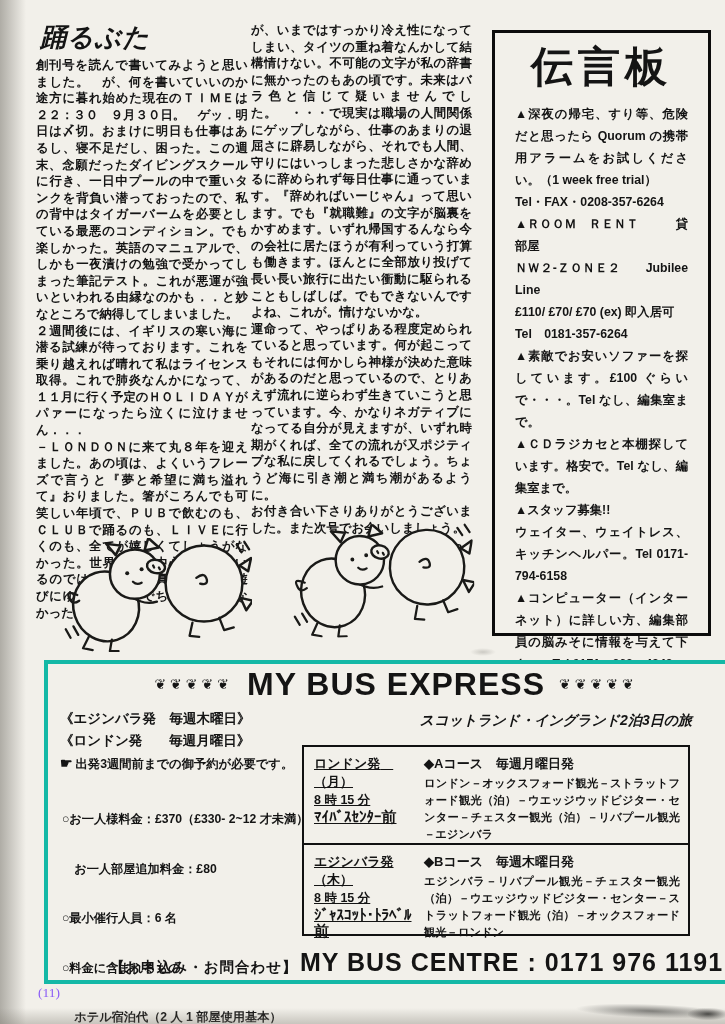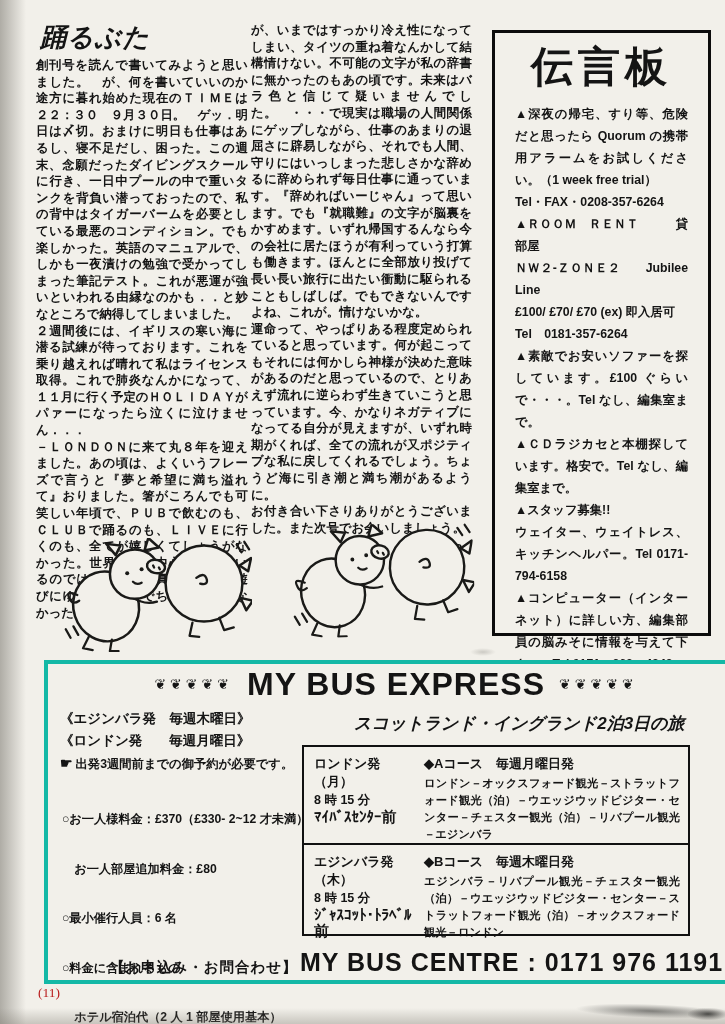--- a/index.html
+++ b/index.html
@@ -155,7 +155,7 @@
     <div class="ad">Tel・FAX・0208-357-6264</div>
     <div class="ad">▲ＲＯＯＭ　ＲＥＮＴ　　　貸部屋</div>
     <div class="ad">ＮＷ２-ＺＯＮＥ２　　Jubilee　Line</div>
-    <div class="ad">£100/ £70/ £70 (ex) 即入居可</div>
+    <div class="ad">£110/ £70/ £70 (ex) 即入居可</div>
     <div class="ad">Tel　0181-357-6264</div>
     <div class="ad">▲素敵でお安いソファーを探しています。£100 ぐらいで・・・。Tel なし、編集室まで。</div>
     <div class="ad">▲ＣＤラジカセと本棚探しています。格安で。Tel なし、編集室まで。</div>

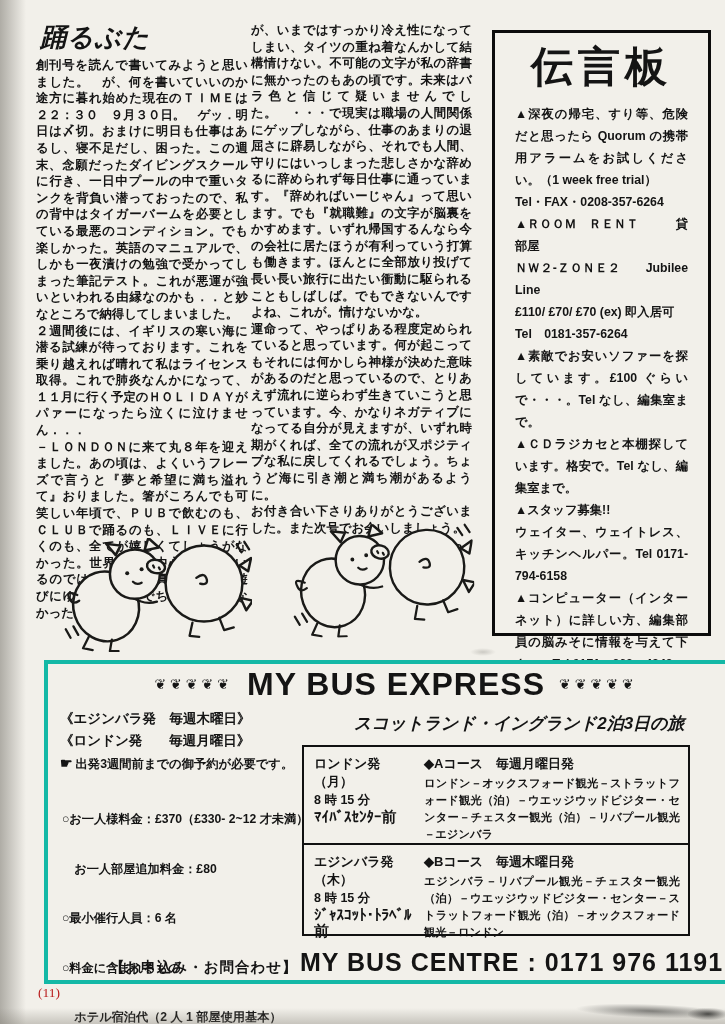--- a/index.html
+++ b/index.html
@@ -60,8 +60,8 @@
   .notice .icon { font-size:14px; margin-right:3px; }
   .details { position:absolute; left:14px; top:114px; width:250px;
     font-size:12.2px; font-weight:bold; line-height:16.5px; white-space:pre-wrap; }
-  .tour-title { position:absolute; left:306px; top:48px; width:338px; text-align:left;
-    font-size:17px; font-weight:bold; font-style:italic; }
+  .tour-title { position:absolute; left:306px; top:48px; width:338px; text-align:right;
+    font-size:14px; font-weight:bold; font-style:italic; }
   .course-table { position:absolute; left:254px; top:81px; width:388px; height:191px;
     border:2.5px solid #111; box-sizing:border-box; display:flex; flex-direction:column; }
   .course-row { flex:1; display:flex; }

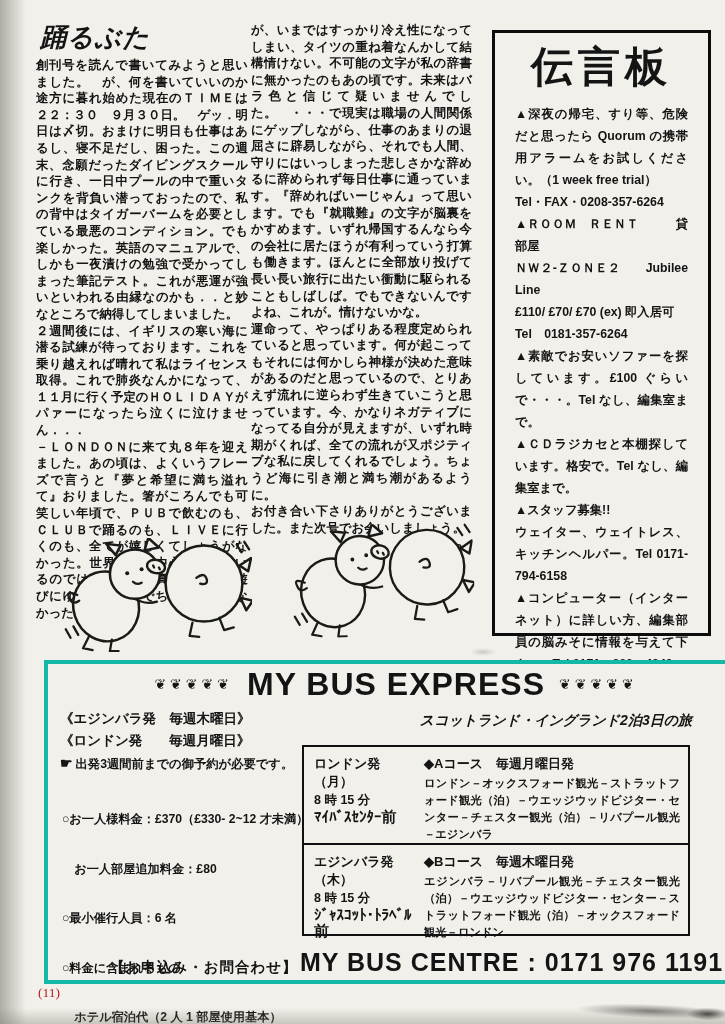--- a/index.html
+++ b/index.html
@@ -66,7 +66,7 @@
     border:2.5px solid #111; box-sizing:border-box; display:flex; flex-direction:column; }
   .course-row { flex:1; display:flex; }
   .course-row.first { border-bottom:2.5px solid #111; }
-  .dep-cell { width:118px; padding:8px 4px 13px 10px; box-sizing:border-box; }
+  .dep-cell { width:118px; padding:8px 4px 13px 10px; box-sizing:border-box;text-decoration:underline; }
   .dep1 { font-size:13px; font-weight:bold; line-height:18px; }
   .dep2 { font-size:12.5px; font-weight:bold; line-height:18px; }
   .dep3 { font-size:15px; font-weight:bold; line-height:16px; }

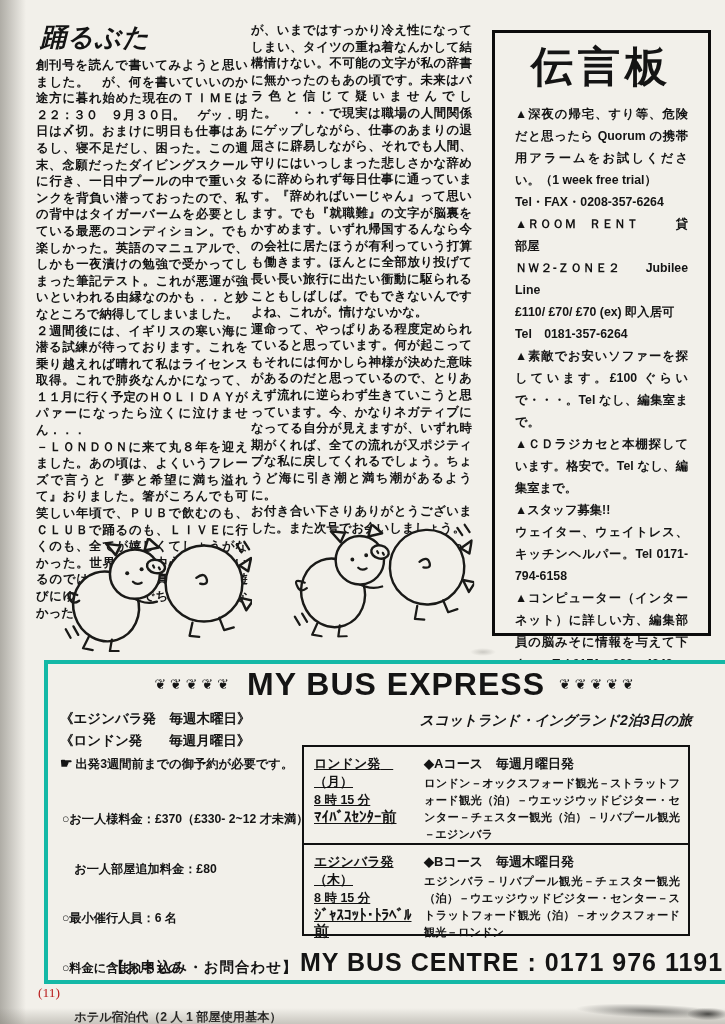--- a/index.html
+++ b/index.html
@@ -77,7 +77,7 @@
   .centre-label { position:absolute; left:252px; top:284px; font-size:25px; font-weight:bold; letter-spacing:1px; }
 
   .pagenum { position:absolute; left:38px; top:985px; font-size:13.5px;
-    font-family:"Liberation Serif", serif; color:#b91c1c; }
+    font-family:"Liberation Serif", serif; color:#8b5cf6; }
 </style>
 </head>
 <body>

